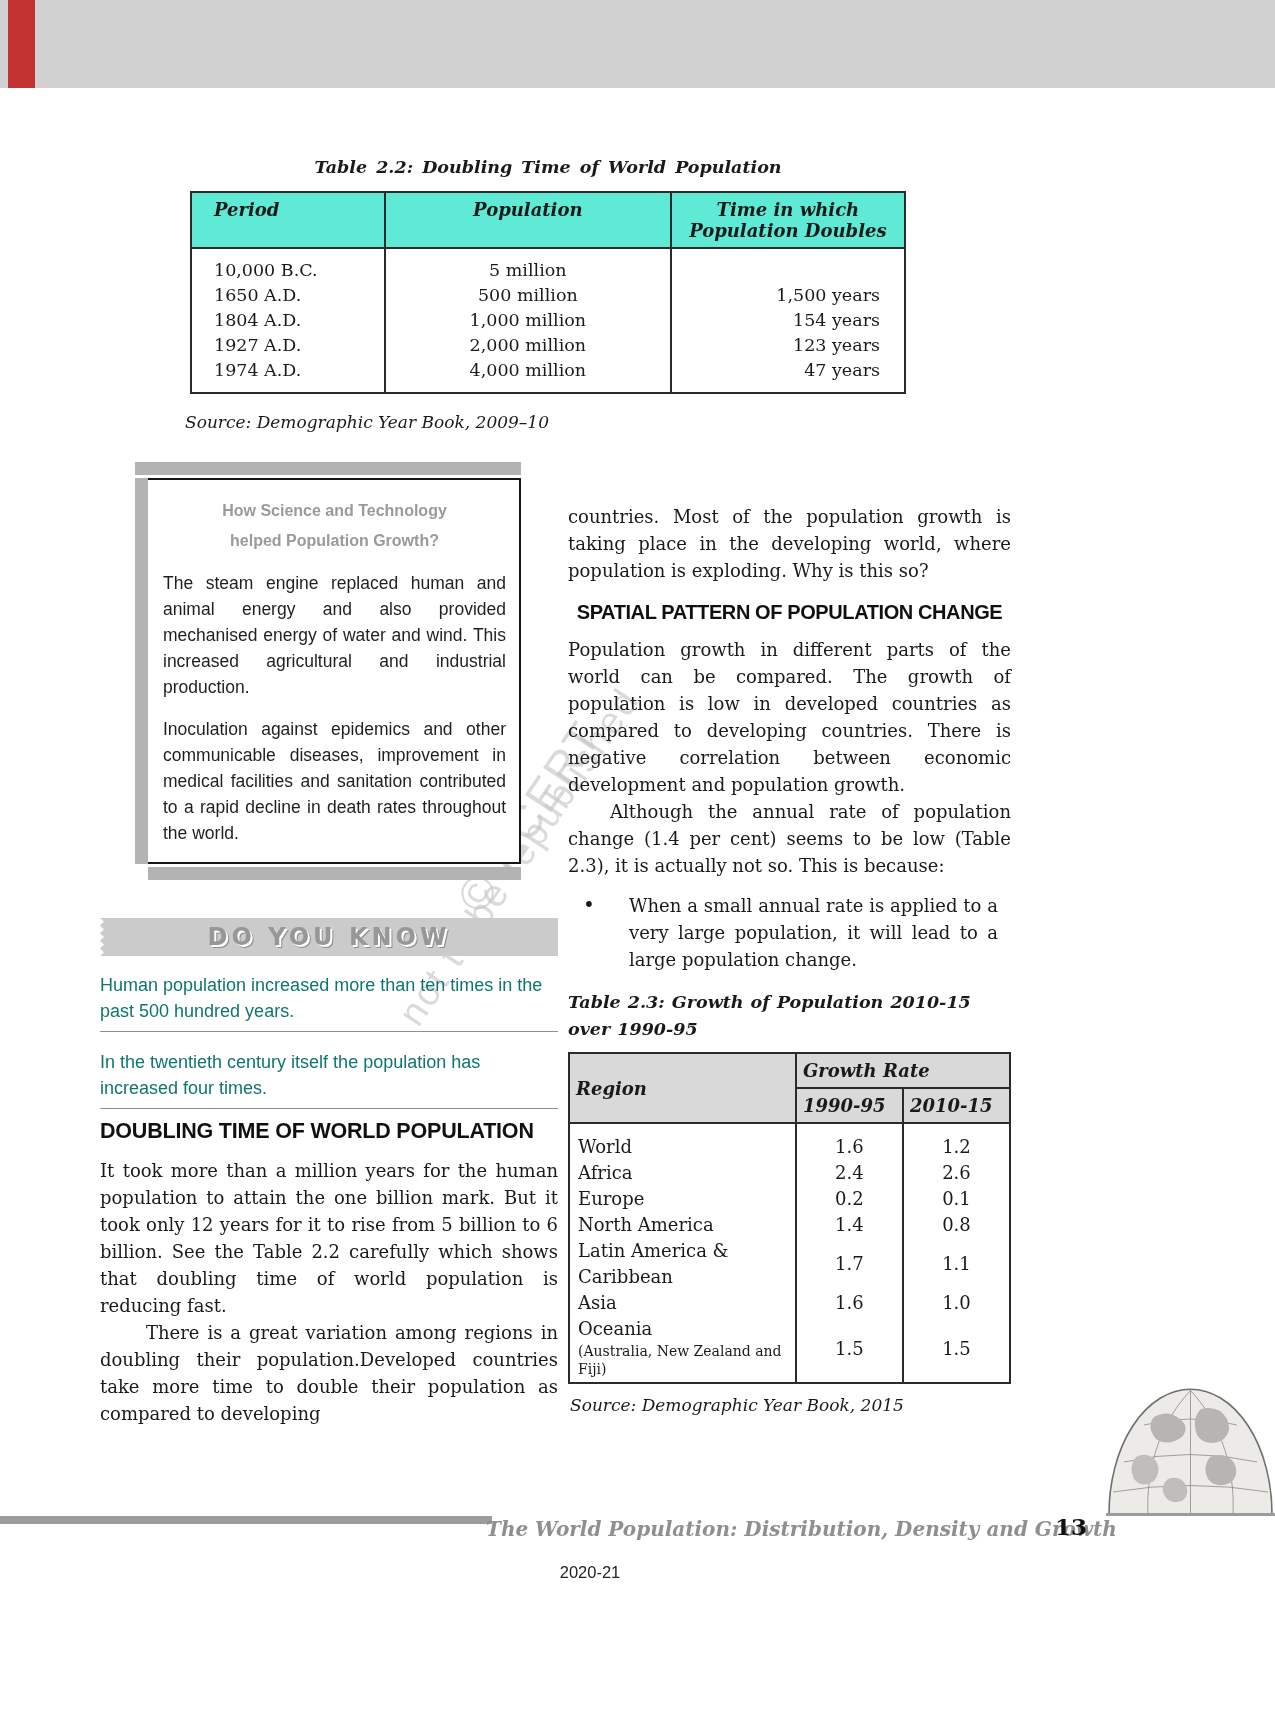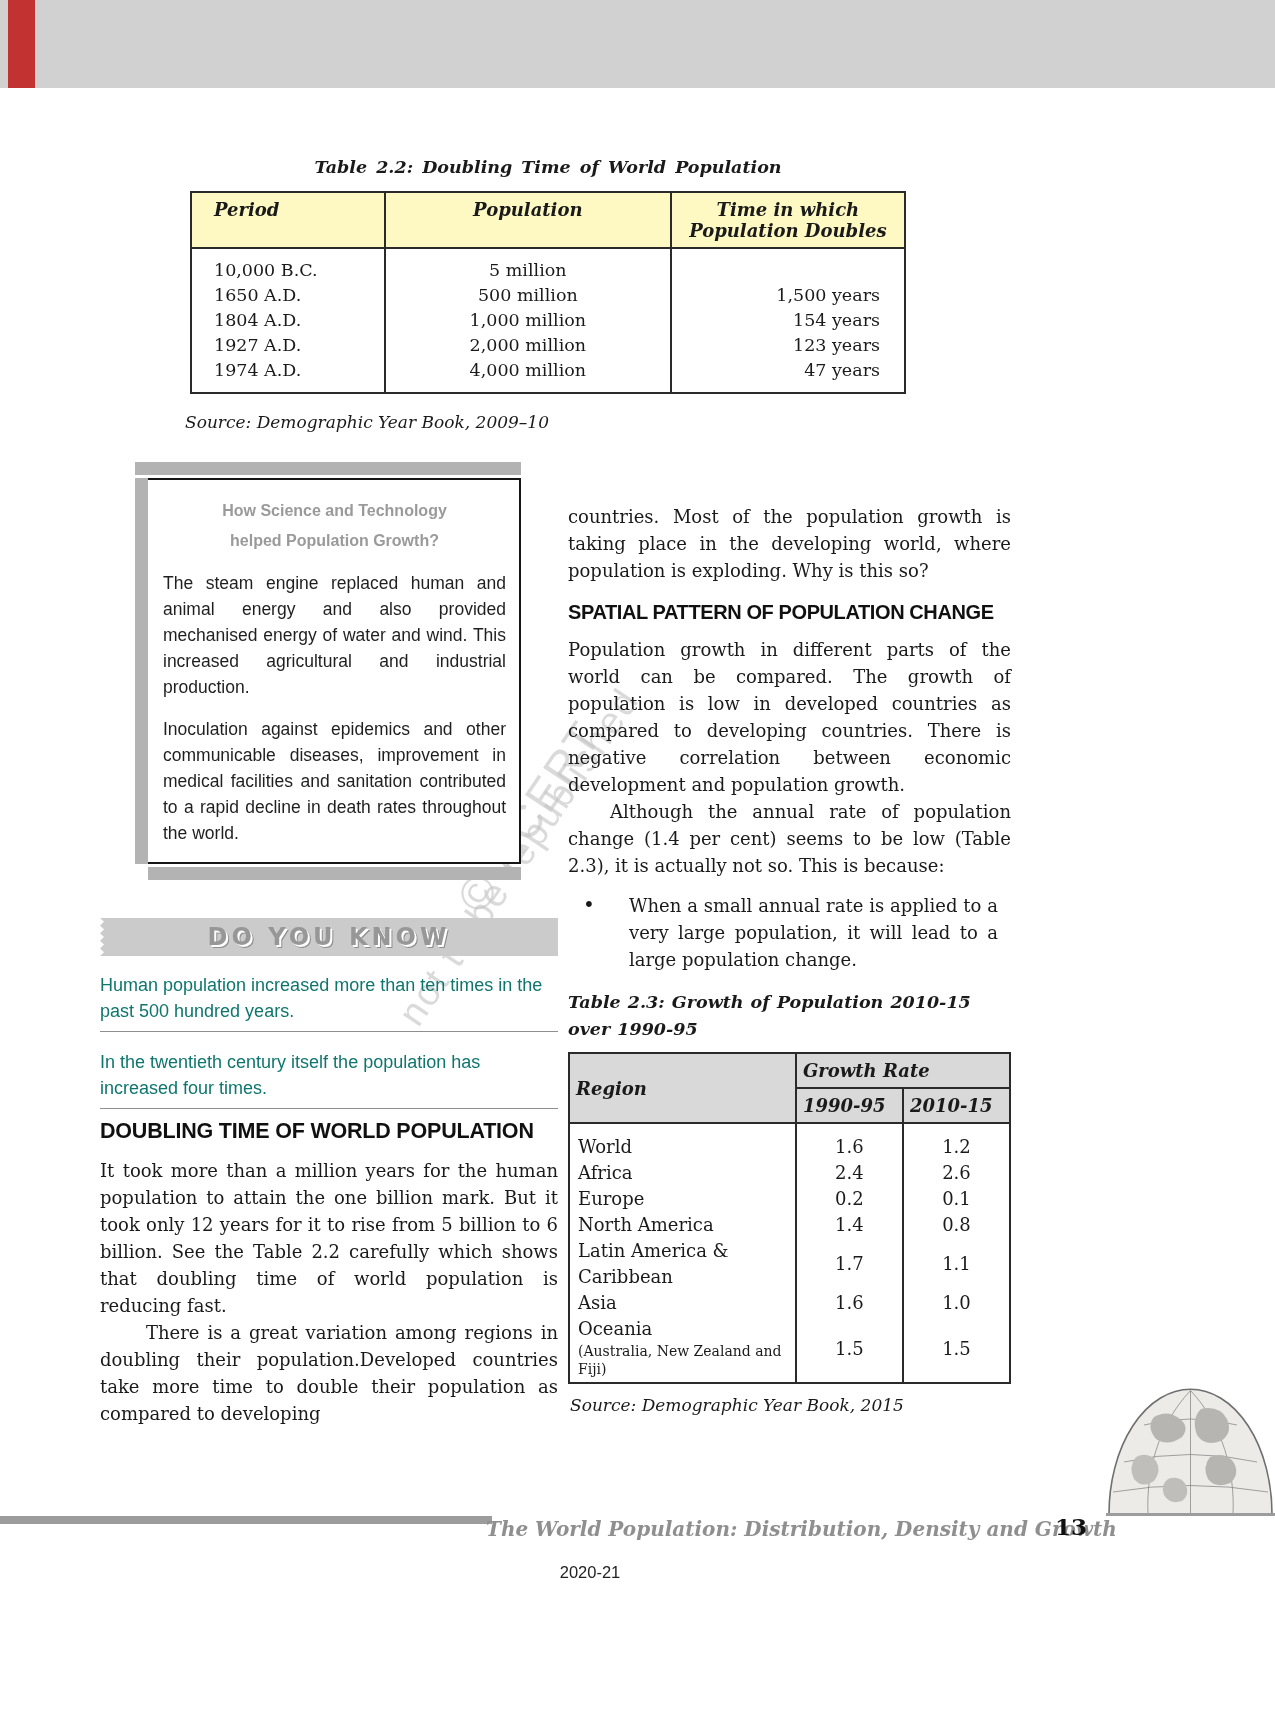--- a/index.html
+++ b/index.html
@@ -17,7 +17,7 @@
     font-family:"DejaVu Serif",serif;}
   .table22,.table22 th,.table22 td{border-color:#2a2a2a;}
   .table22{border:2.5px solid #2a2a2a;}
-  .table22 th{background:#fef9c3;border:2px solid #2a2a2a;font-weight:bold;font-style:italic;
+  .table22 th{background:#5eead4;border:2px solid #2a2a2a;font-weight:bold;font-style:italic;
     font-size:18px;padding:6px 8px;vertical-align:top;}
   .table22 td{border-left:2px solid #2a2a2a;border-right:2px solid #2a2a2a;
     font-size:17.5px;line-height:25px;padding:0 10px;}

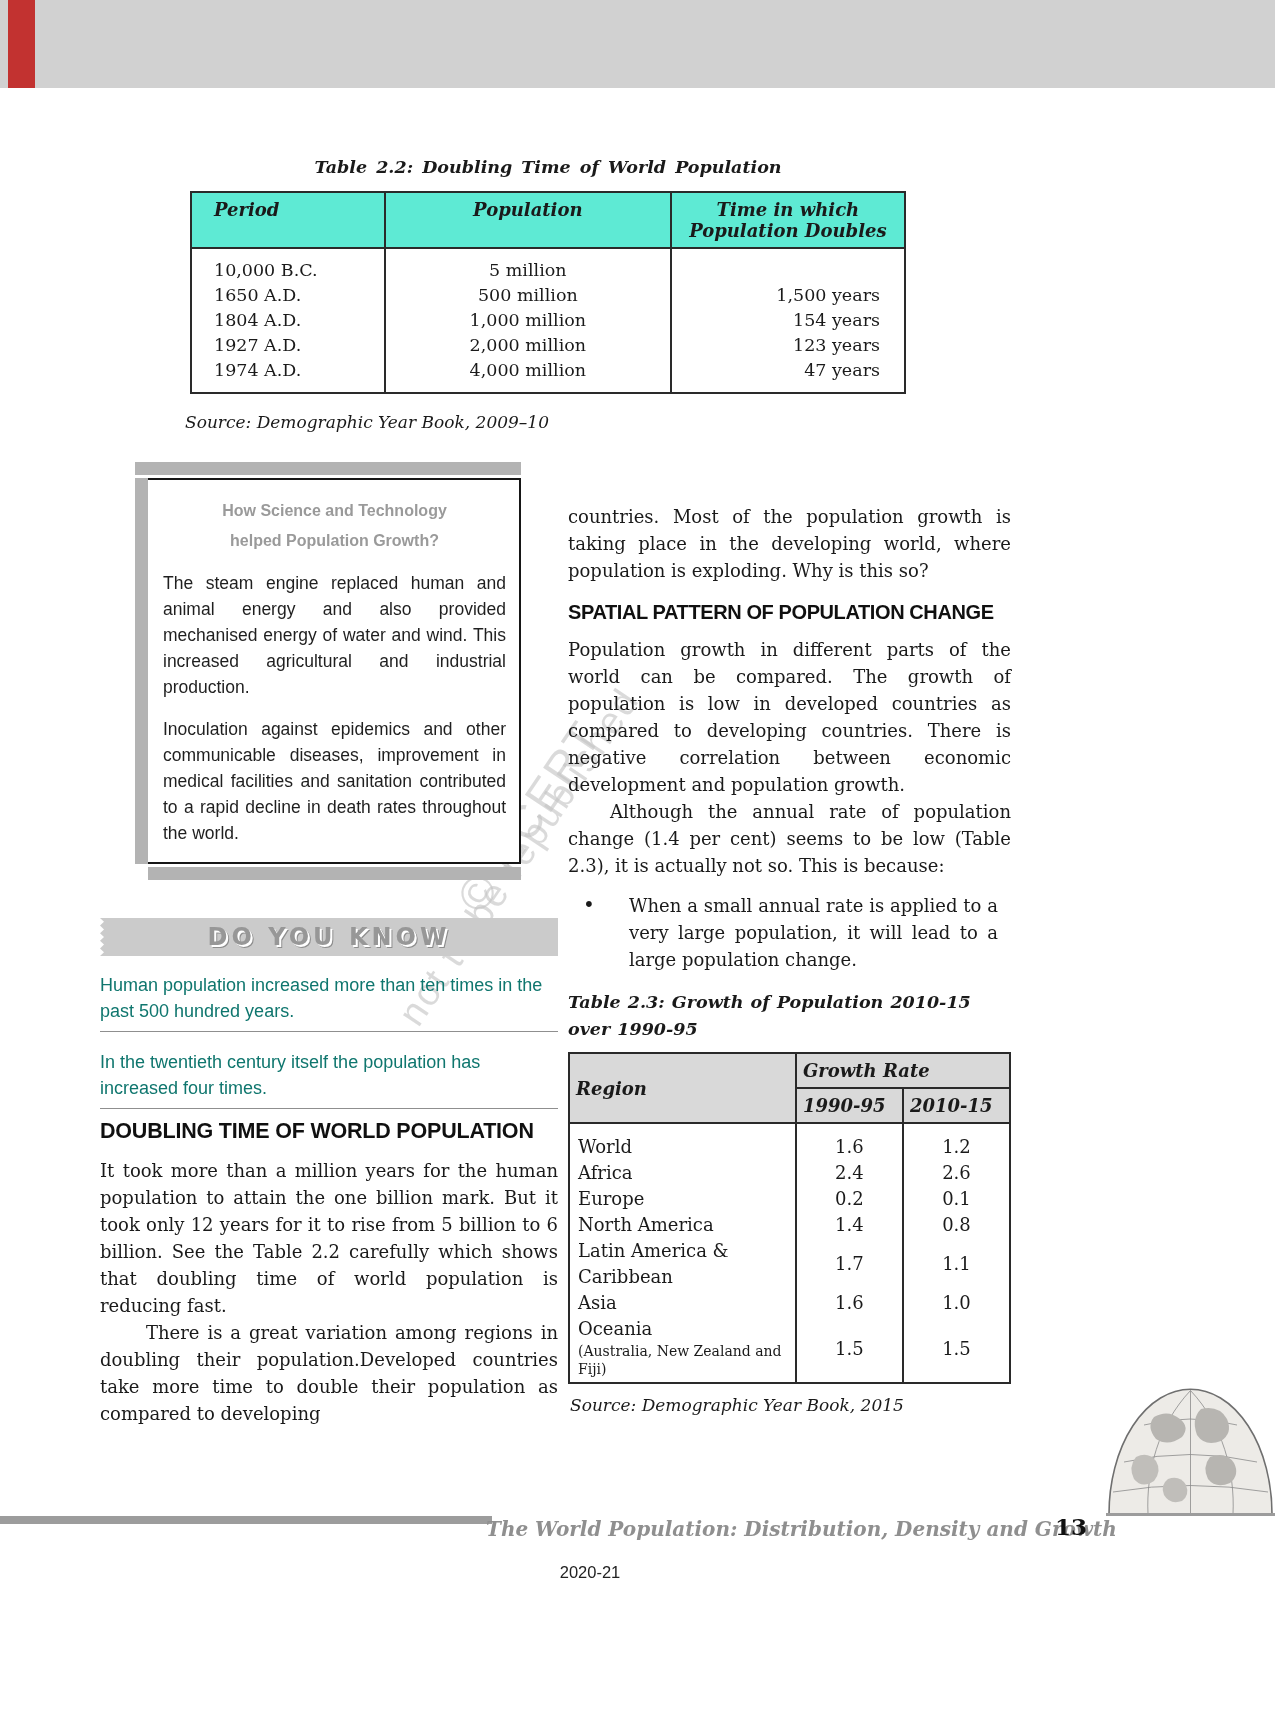--- a/index.html
+++ b/index.html
@@ -68,7 +68,7 @@
     font-size:18px;line-height:27px;text-align:justify;font-family:"DejaVu Serif",serif;}
   .right-col p{margin:0;}
   .spatial-head{font-family:"Liberation Sans",sans-serif;font-weight:bold;font-size:20px;
-    color:#101010;letter-spacing:-0.4px;margin:15px 0 10px 0 !important;text-align:left;}
+    color:#101010;letter-spacing:-0.4px;margin:15px 0 10px 0 !important;text-align:center;}
   .indent{text-indent:42px;}
   .bullets{list-style:none;margin:13px;padding:0;}
   .bullets li{position:relative;padding-left:48px;}

